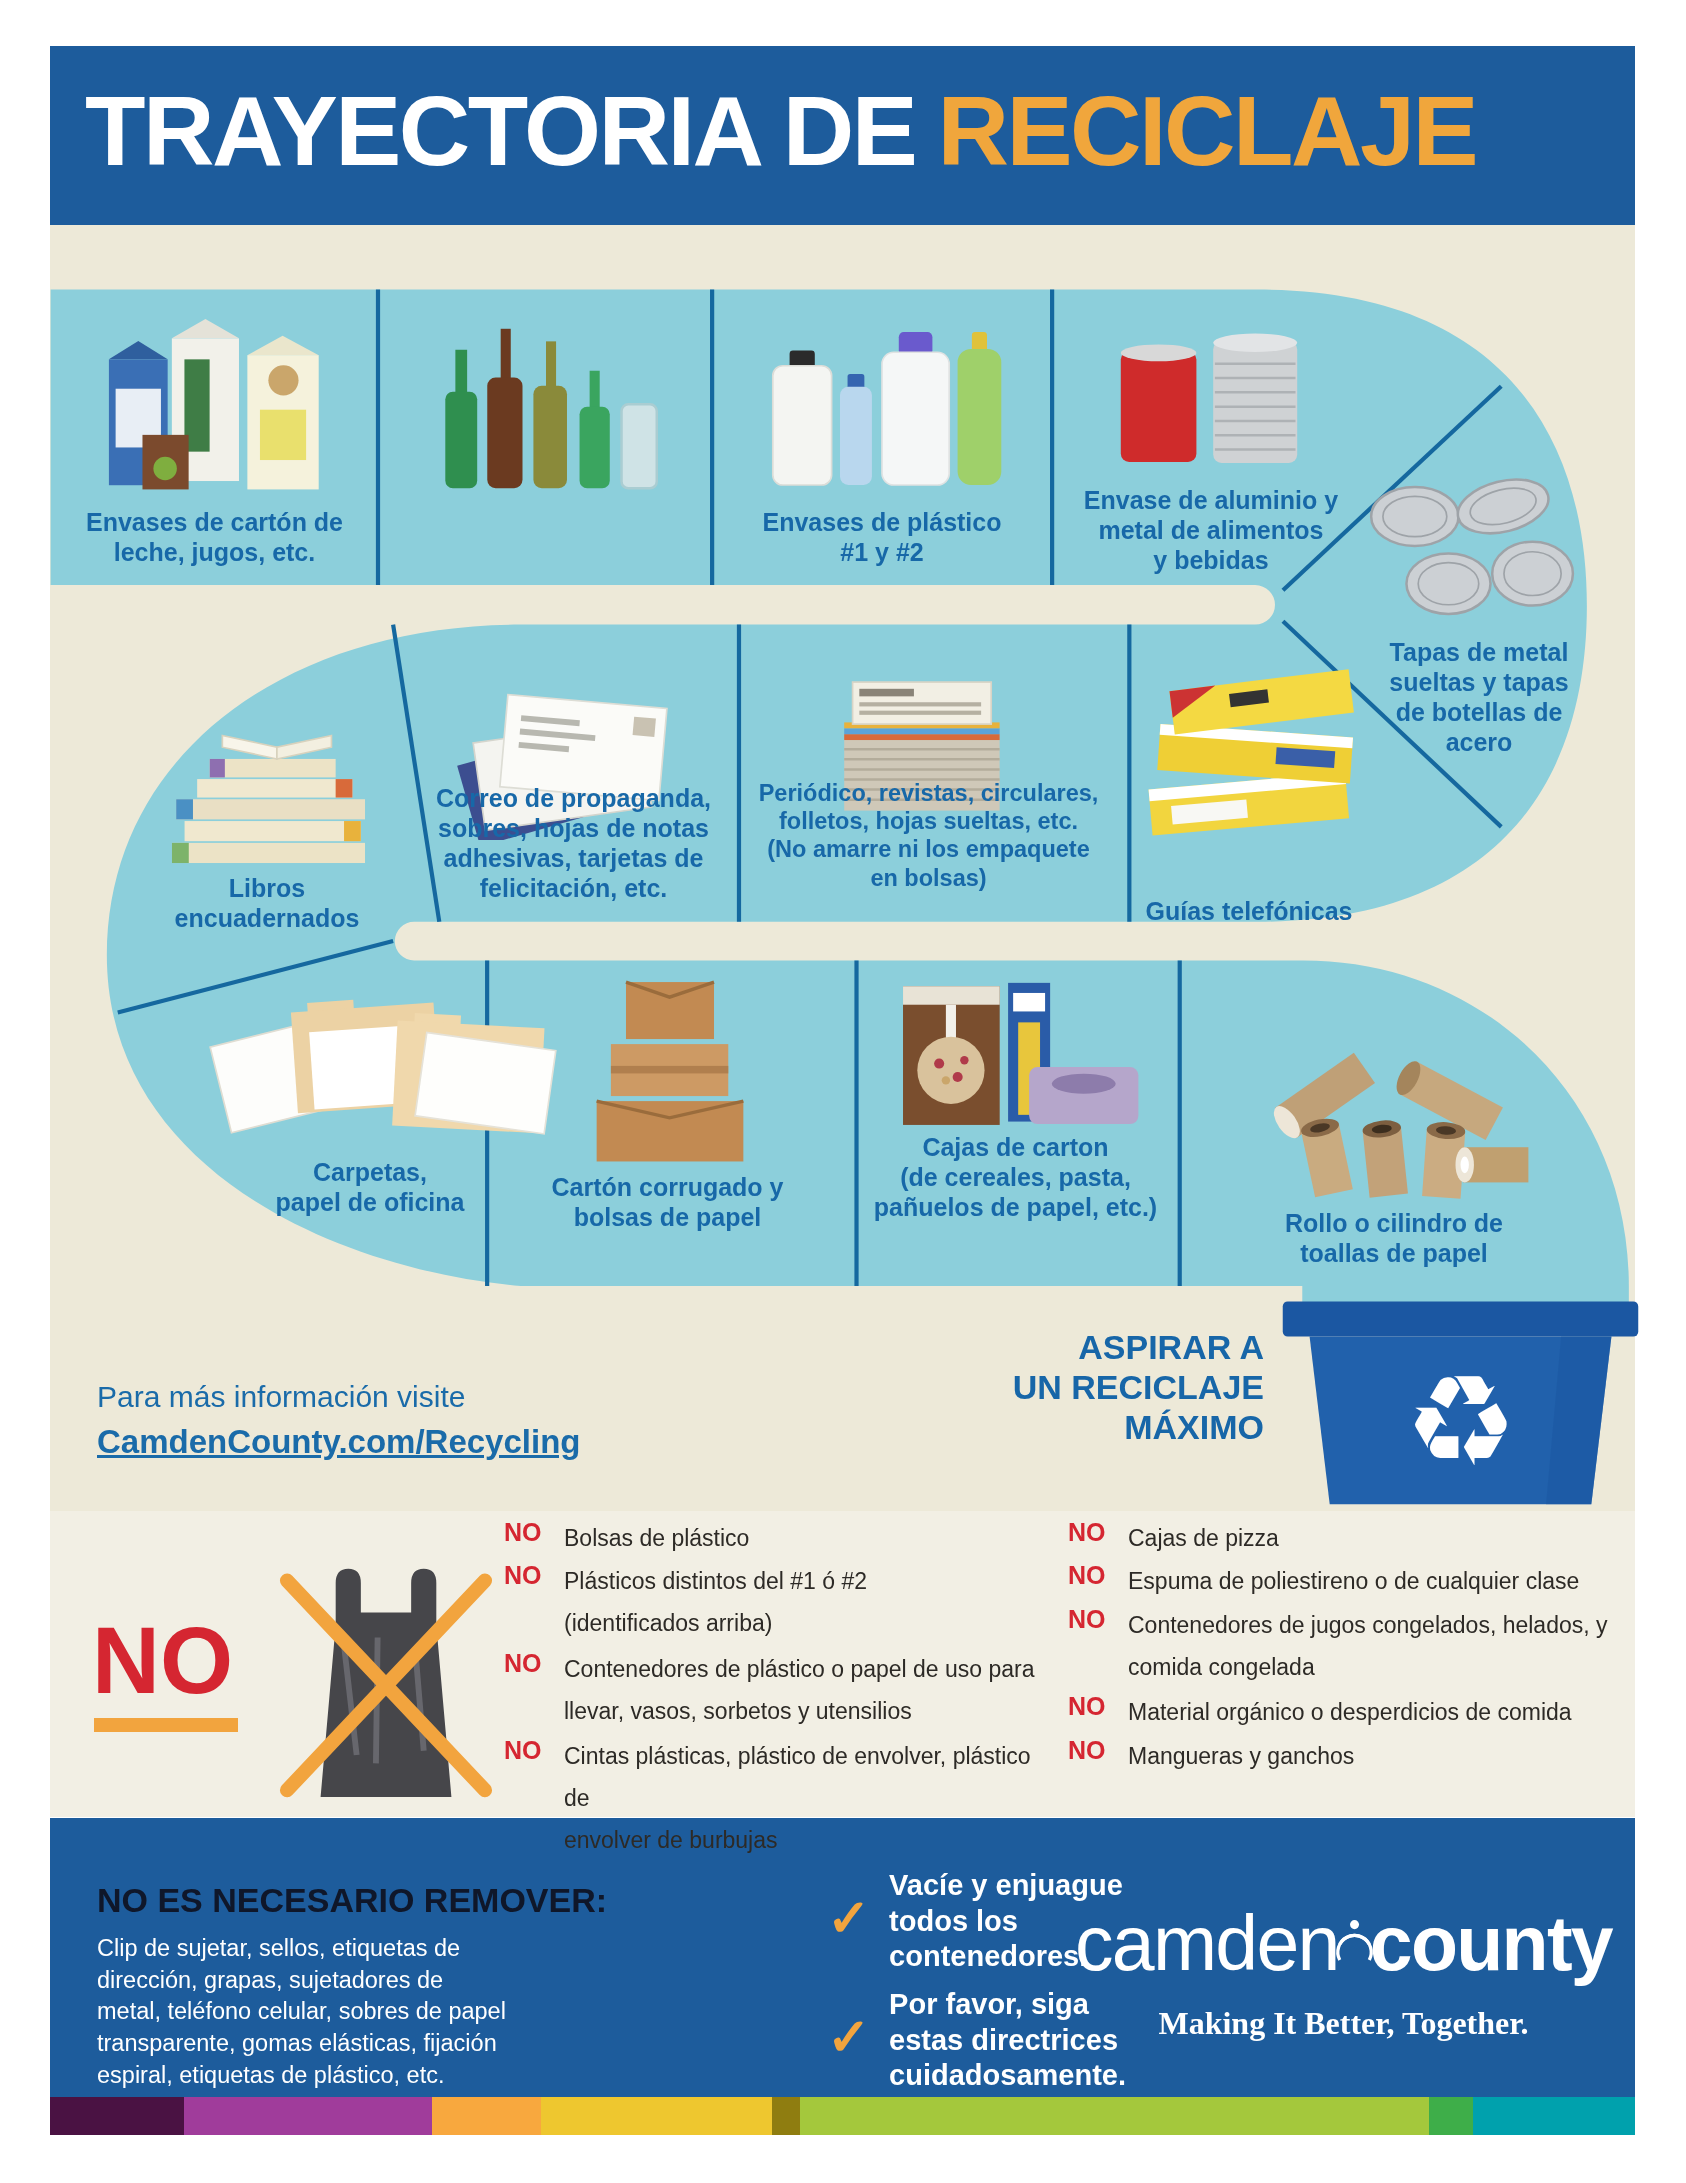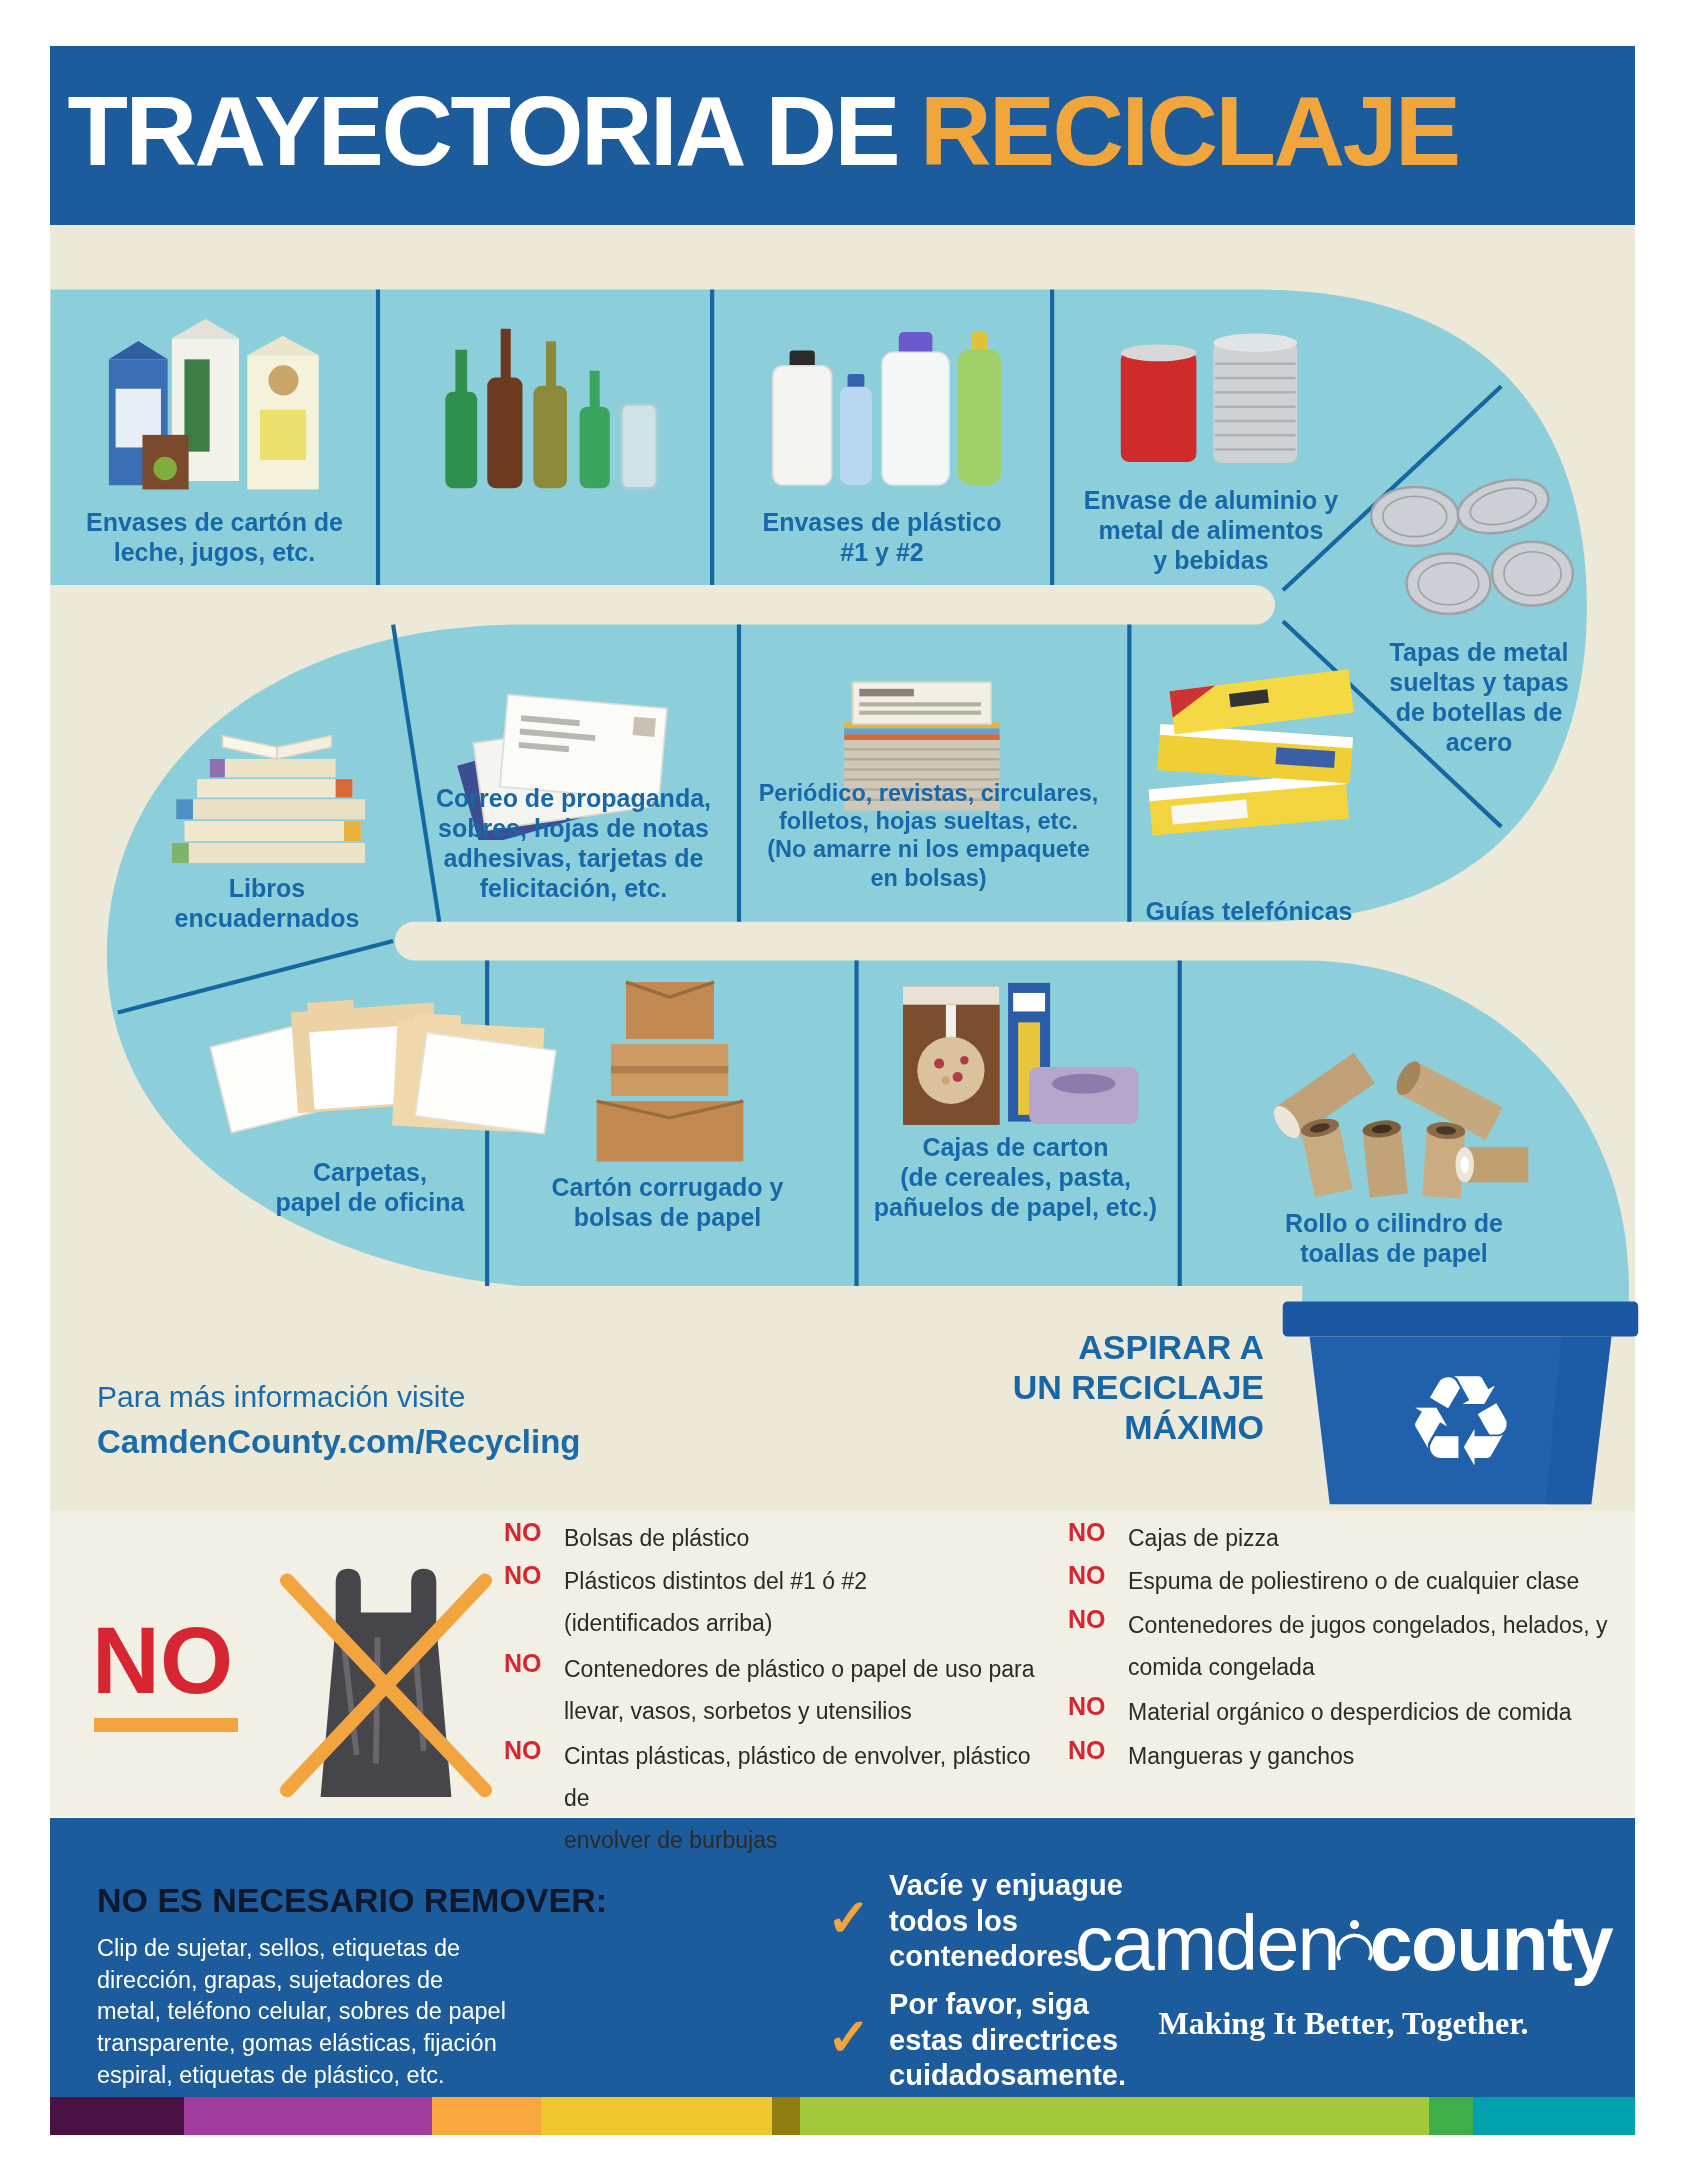--- a/index.html
+++ b/index.html
@@ -27,7 +27,7 @@
   <div class="abs" style="left:50px;top:1511px;width:1585px;height:306px;background:#f2efe4;z-index:0;"></div>
   <div class="abs" style="left:50px;top:1818px;width:1585px;height:279px;background:#1d5c9c;z-index:1;"></div>
 
-  <div class="abs" style="left:50px;top:74px;width:1426px;z-index:2;text-align:center;font-weight:bold;font-size:99px;letter-spacing:-2.5px;">
+  <div class="abs" style="left:50px;top:74px;width:1426px;z-index:2;text-align:right;font-weight:bold;font-size:99px;letter-spacing:-2.5px;">
     <span style="color:#ffffff;margin-right:22px;">TRAYECTORIA DE</span><span style="color:#f0a63c;">RECICLAJE</span>
   </div>
 

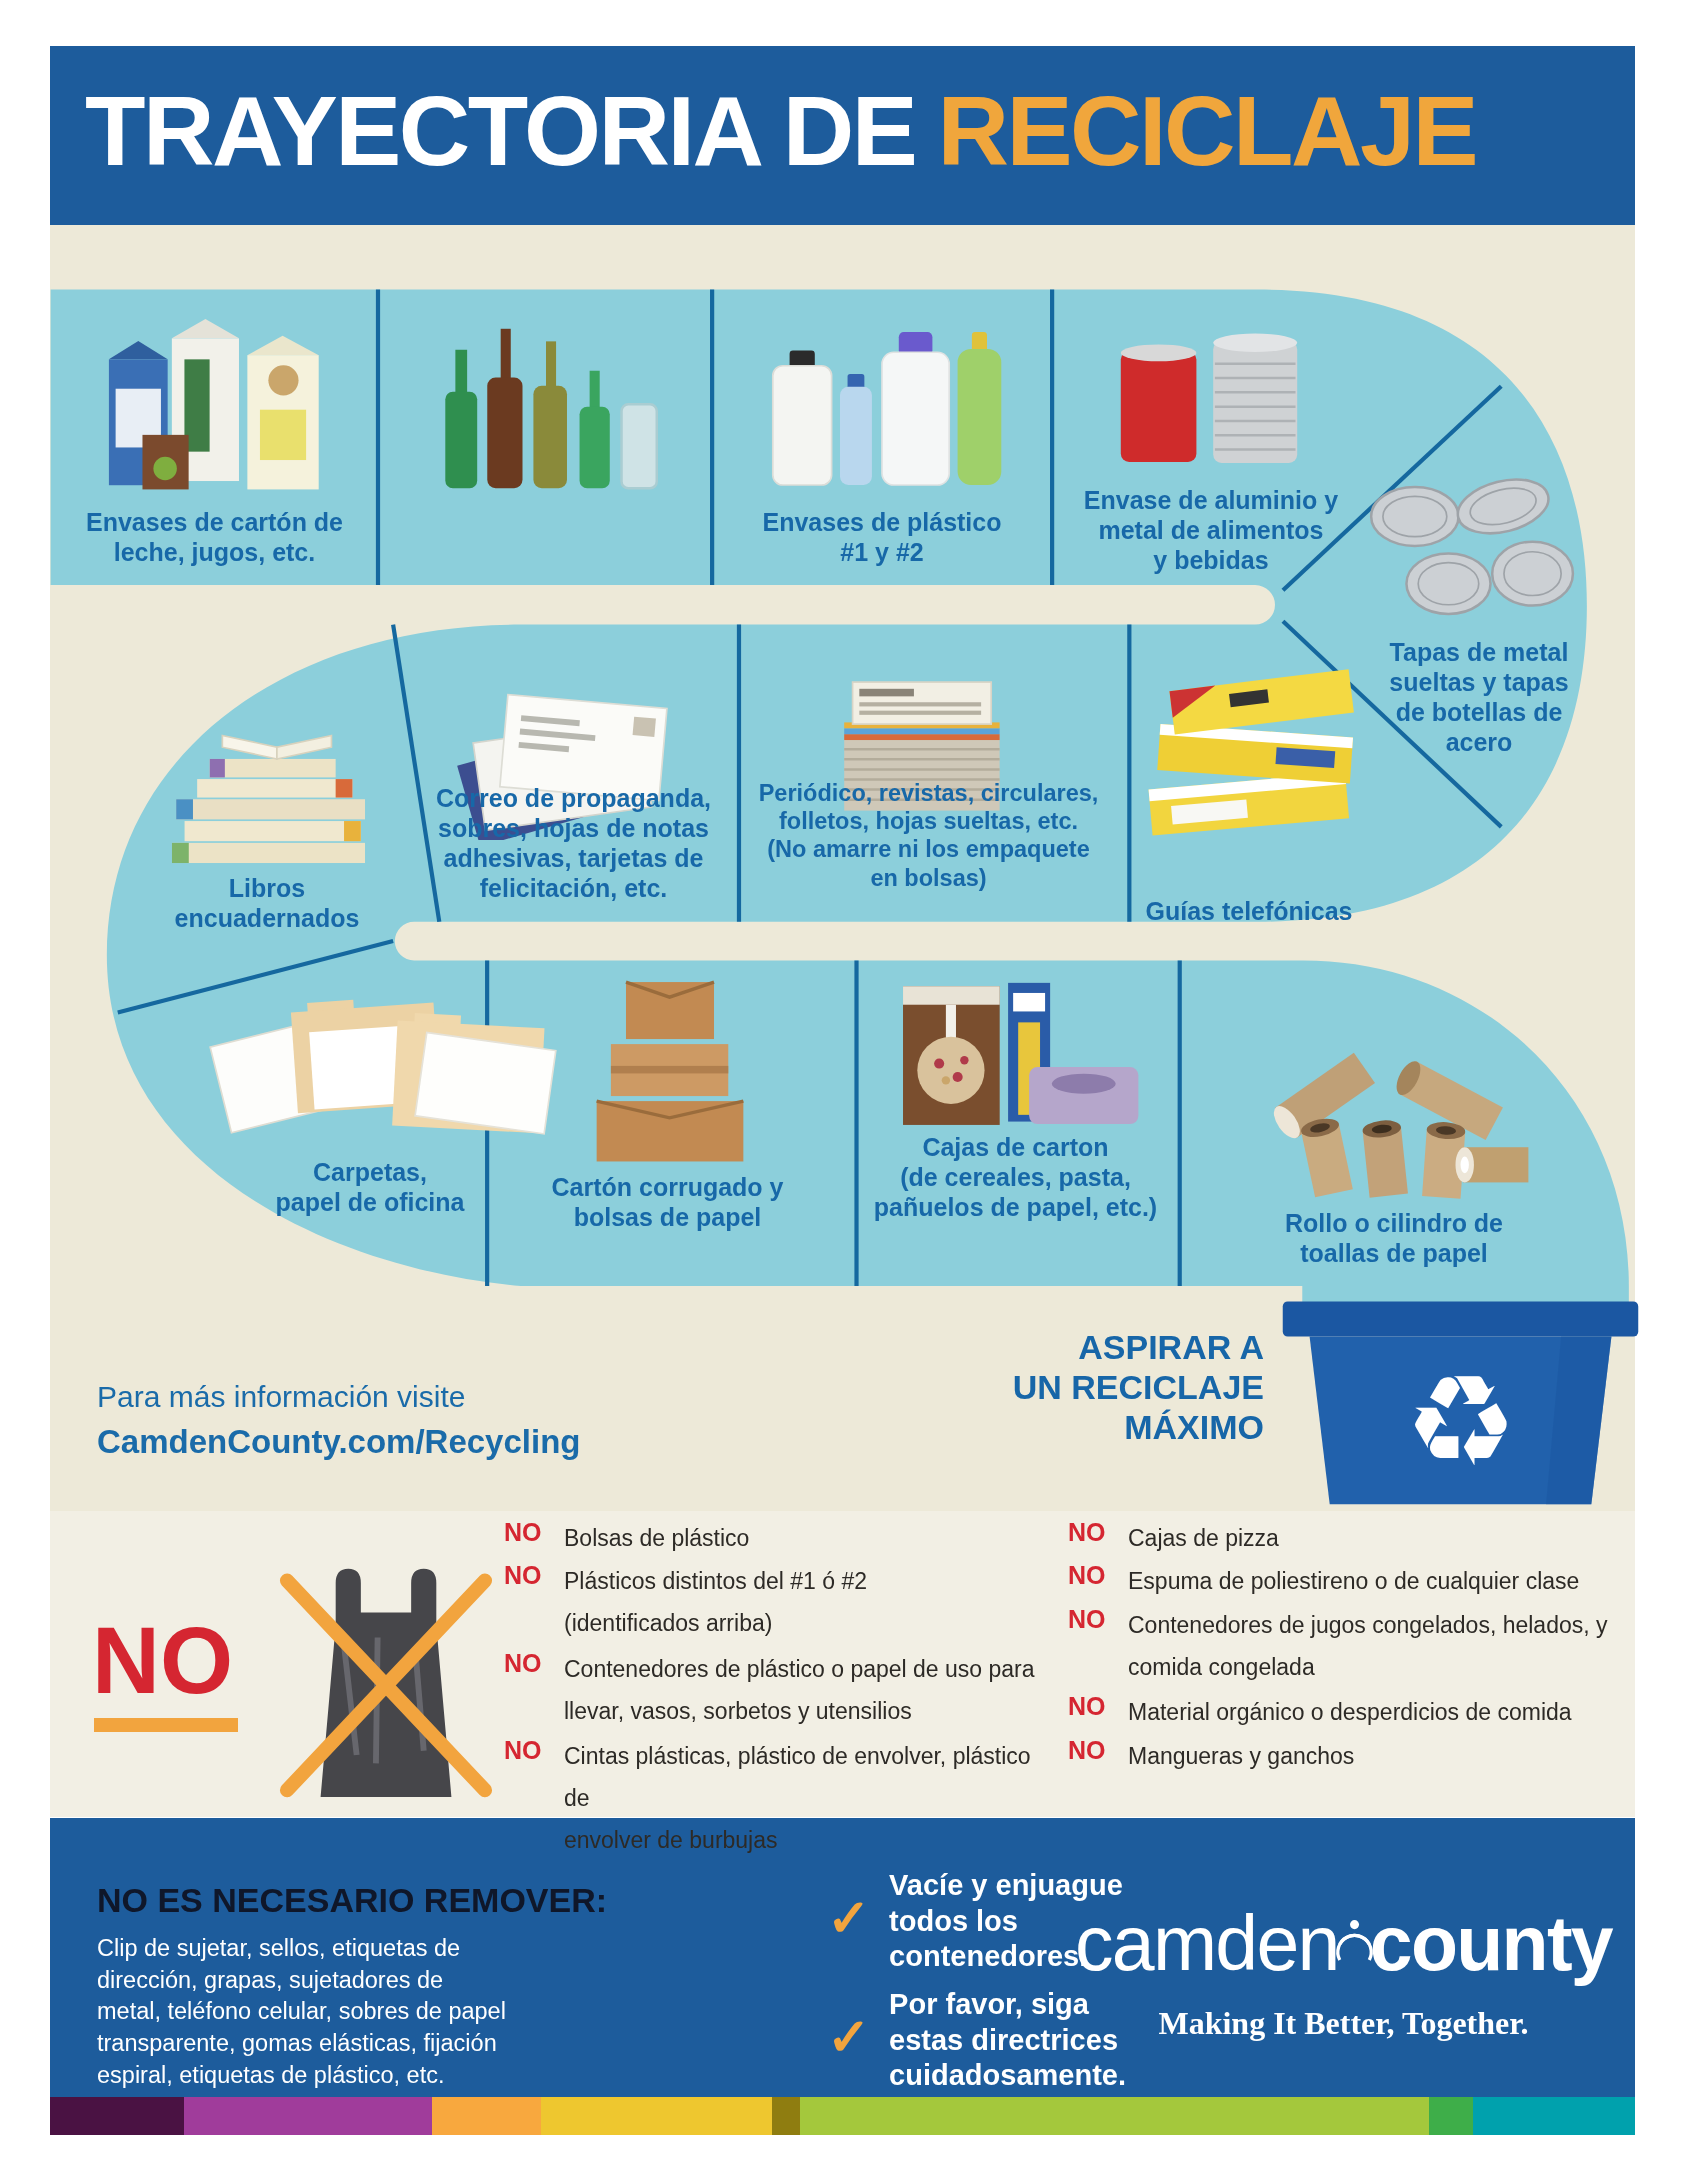--- a/index.html
+++ b/index.html
@@ -288,7 +288,7 @@
 
   <div class="abs" style="left:97px;top:1375px;z-index:3;color:#1a6ba9;">
     <div style="font-size:30px;font-weight:400;line-height:1.45;">Para más información visite</div>
-    <div style="font-size:33px;font-weight:bold;line-height:1.4;">CamdenCounty.com/Recycling</div>
+    <div style="font-size:33px;font-weight:bold;line-height:1.4;text-decoration:underline;">CamdenCounty.com/Recycling</div>
   </div>
 
   <div class="abs" style="left:966px;top:1328px;width:298px;z-index:3;text-align:right;color:#1766a8;

